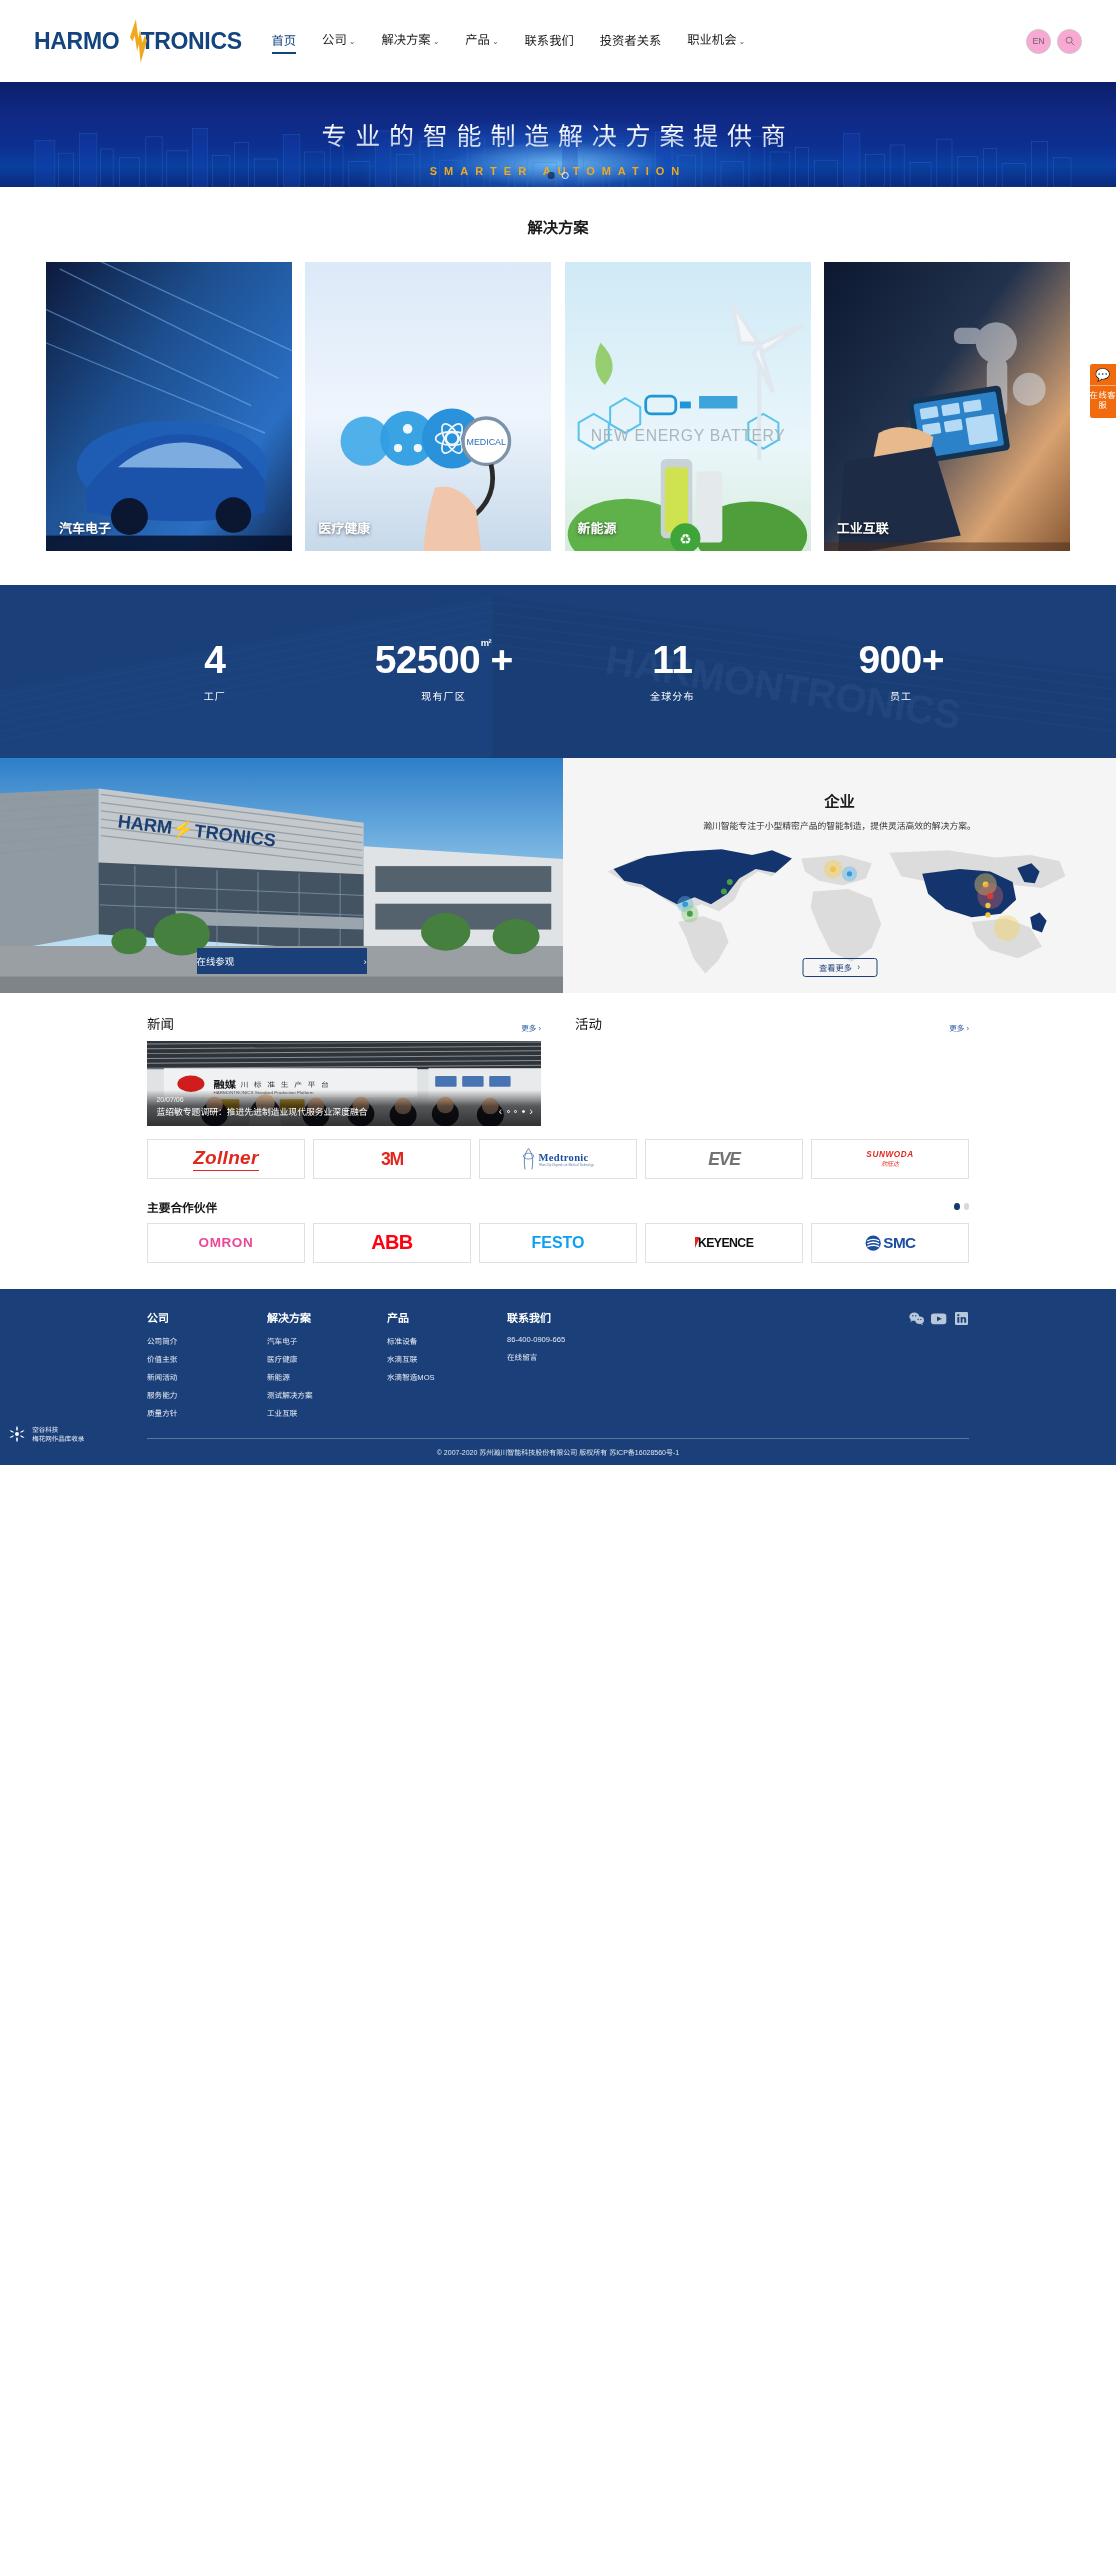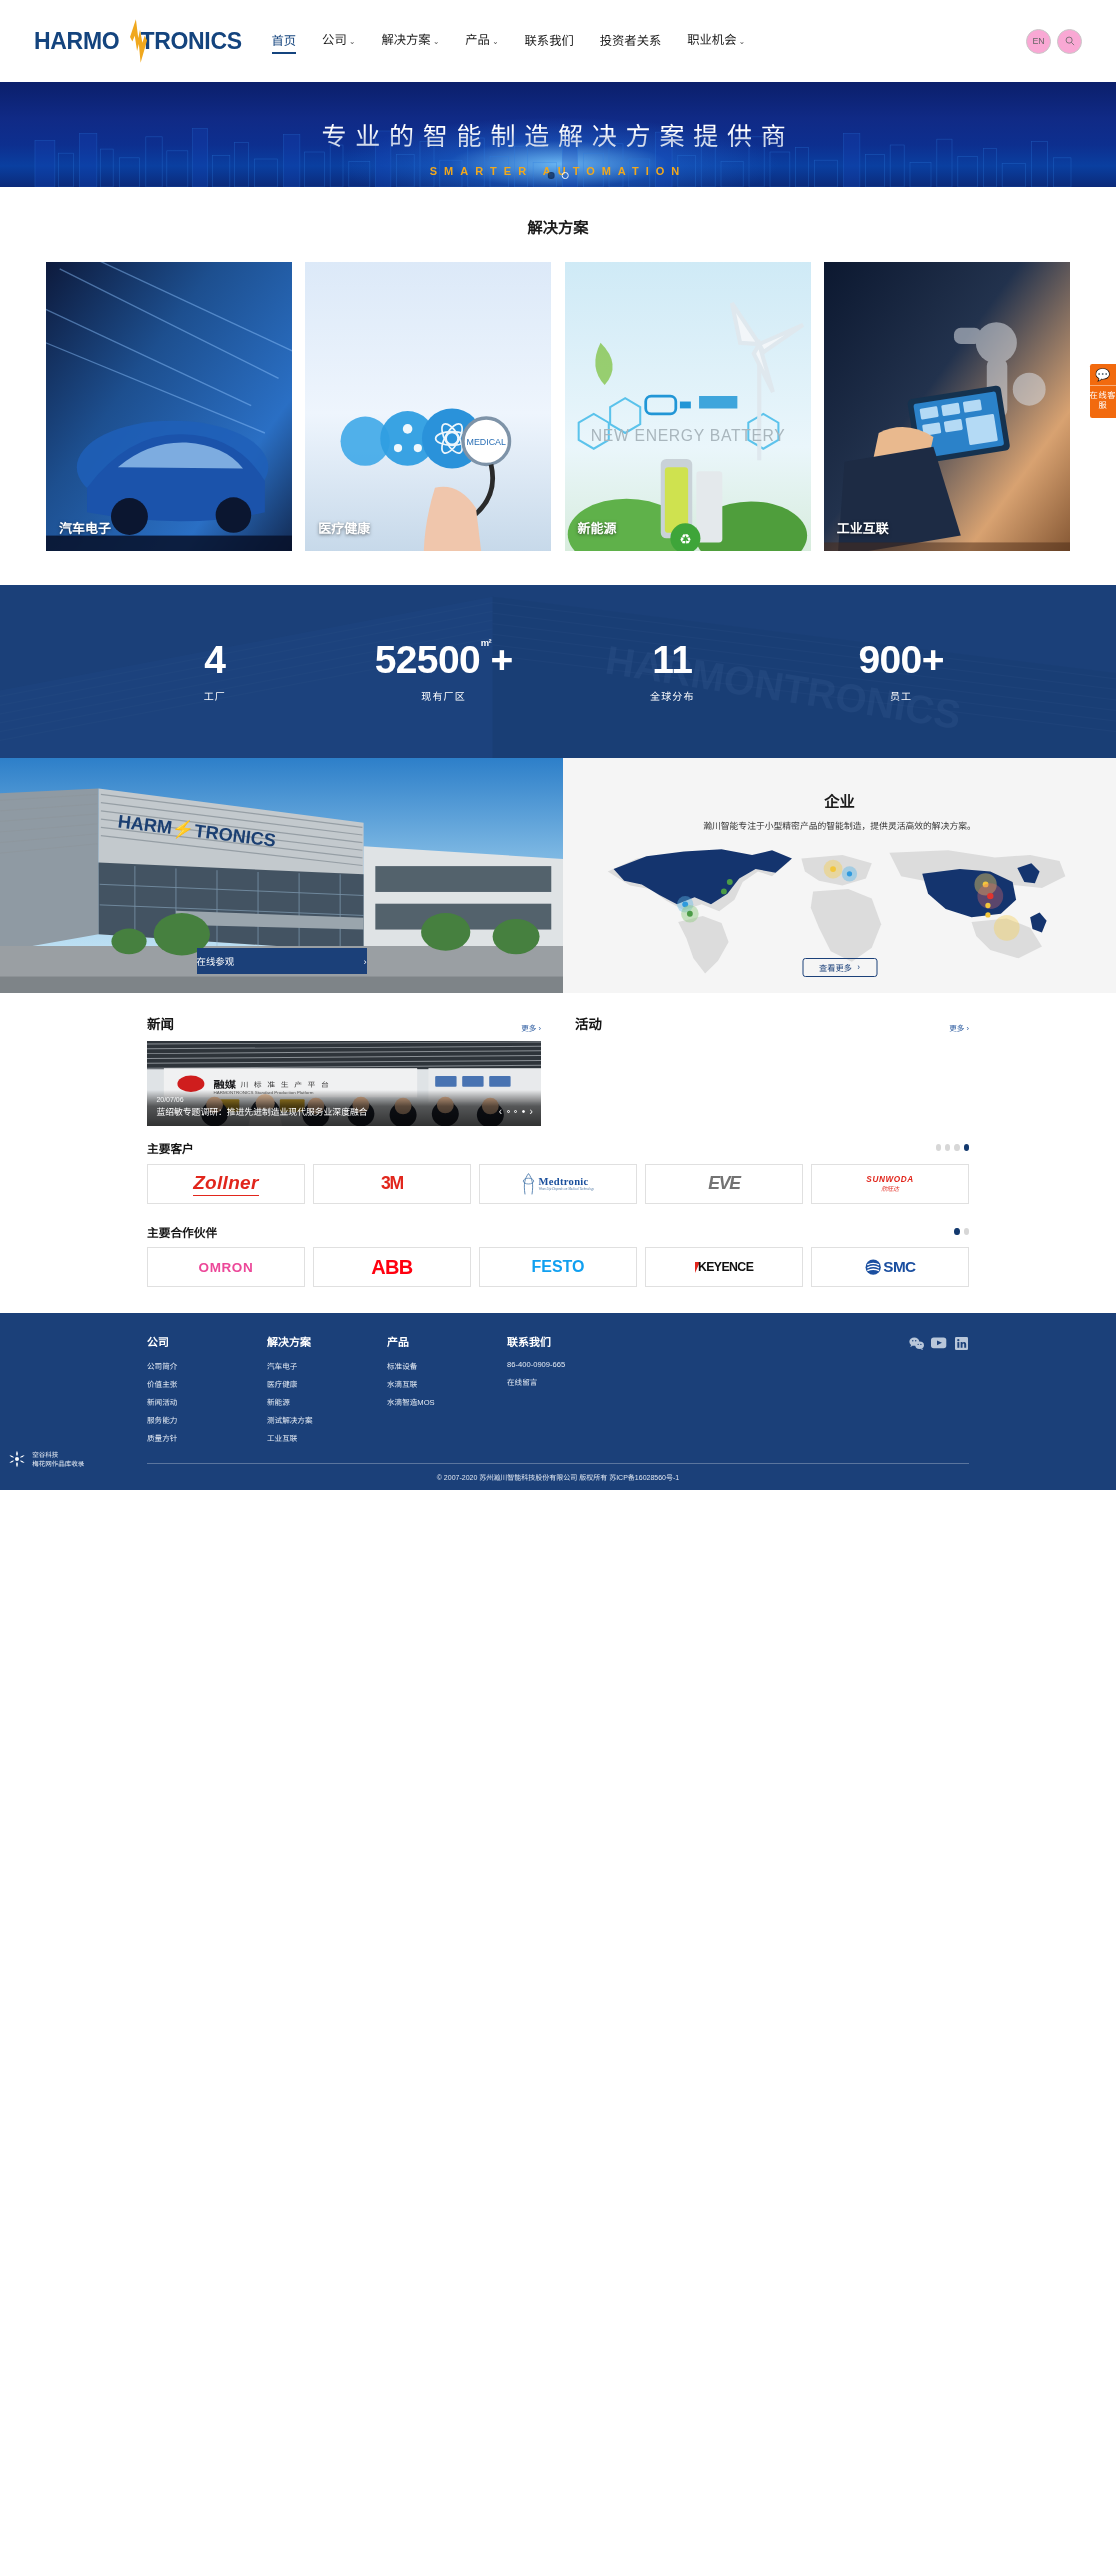--- a/index.html
+++ b/index.html
@@ -126,7 +126,7 @@
   .news-sec { padding:20px 147px 0; display:flex; gap:34px; }
   .news-col { flex:1; }
   .news-head { display:flex; align-items:flex-end; justify-content:space-between; margin-bottom:8.2px; }
-  .news-head h3 { font-size:13.5px; font-weight:bold; color:#141414; }
+  .news-head h3 { font-size:13.5px; font-weight:normal; color:#141414; }
   .news-more { font-size:7.6px; color:#2b5ba0; cursor:pointer; }
   .news-card { position:relative; width:100%; height:85px; overflow:hidden; }
   .news-overlay {

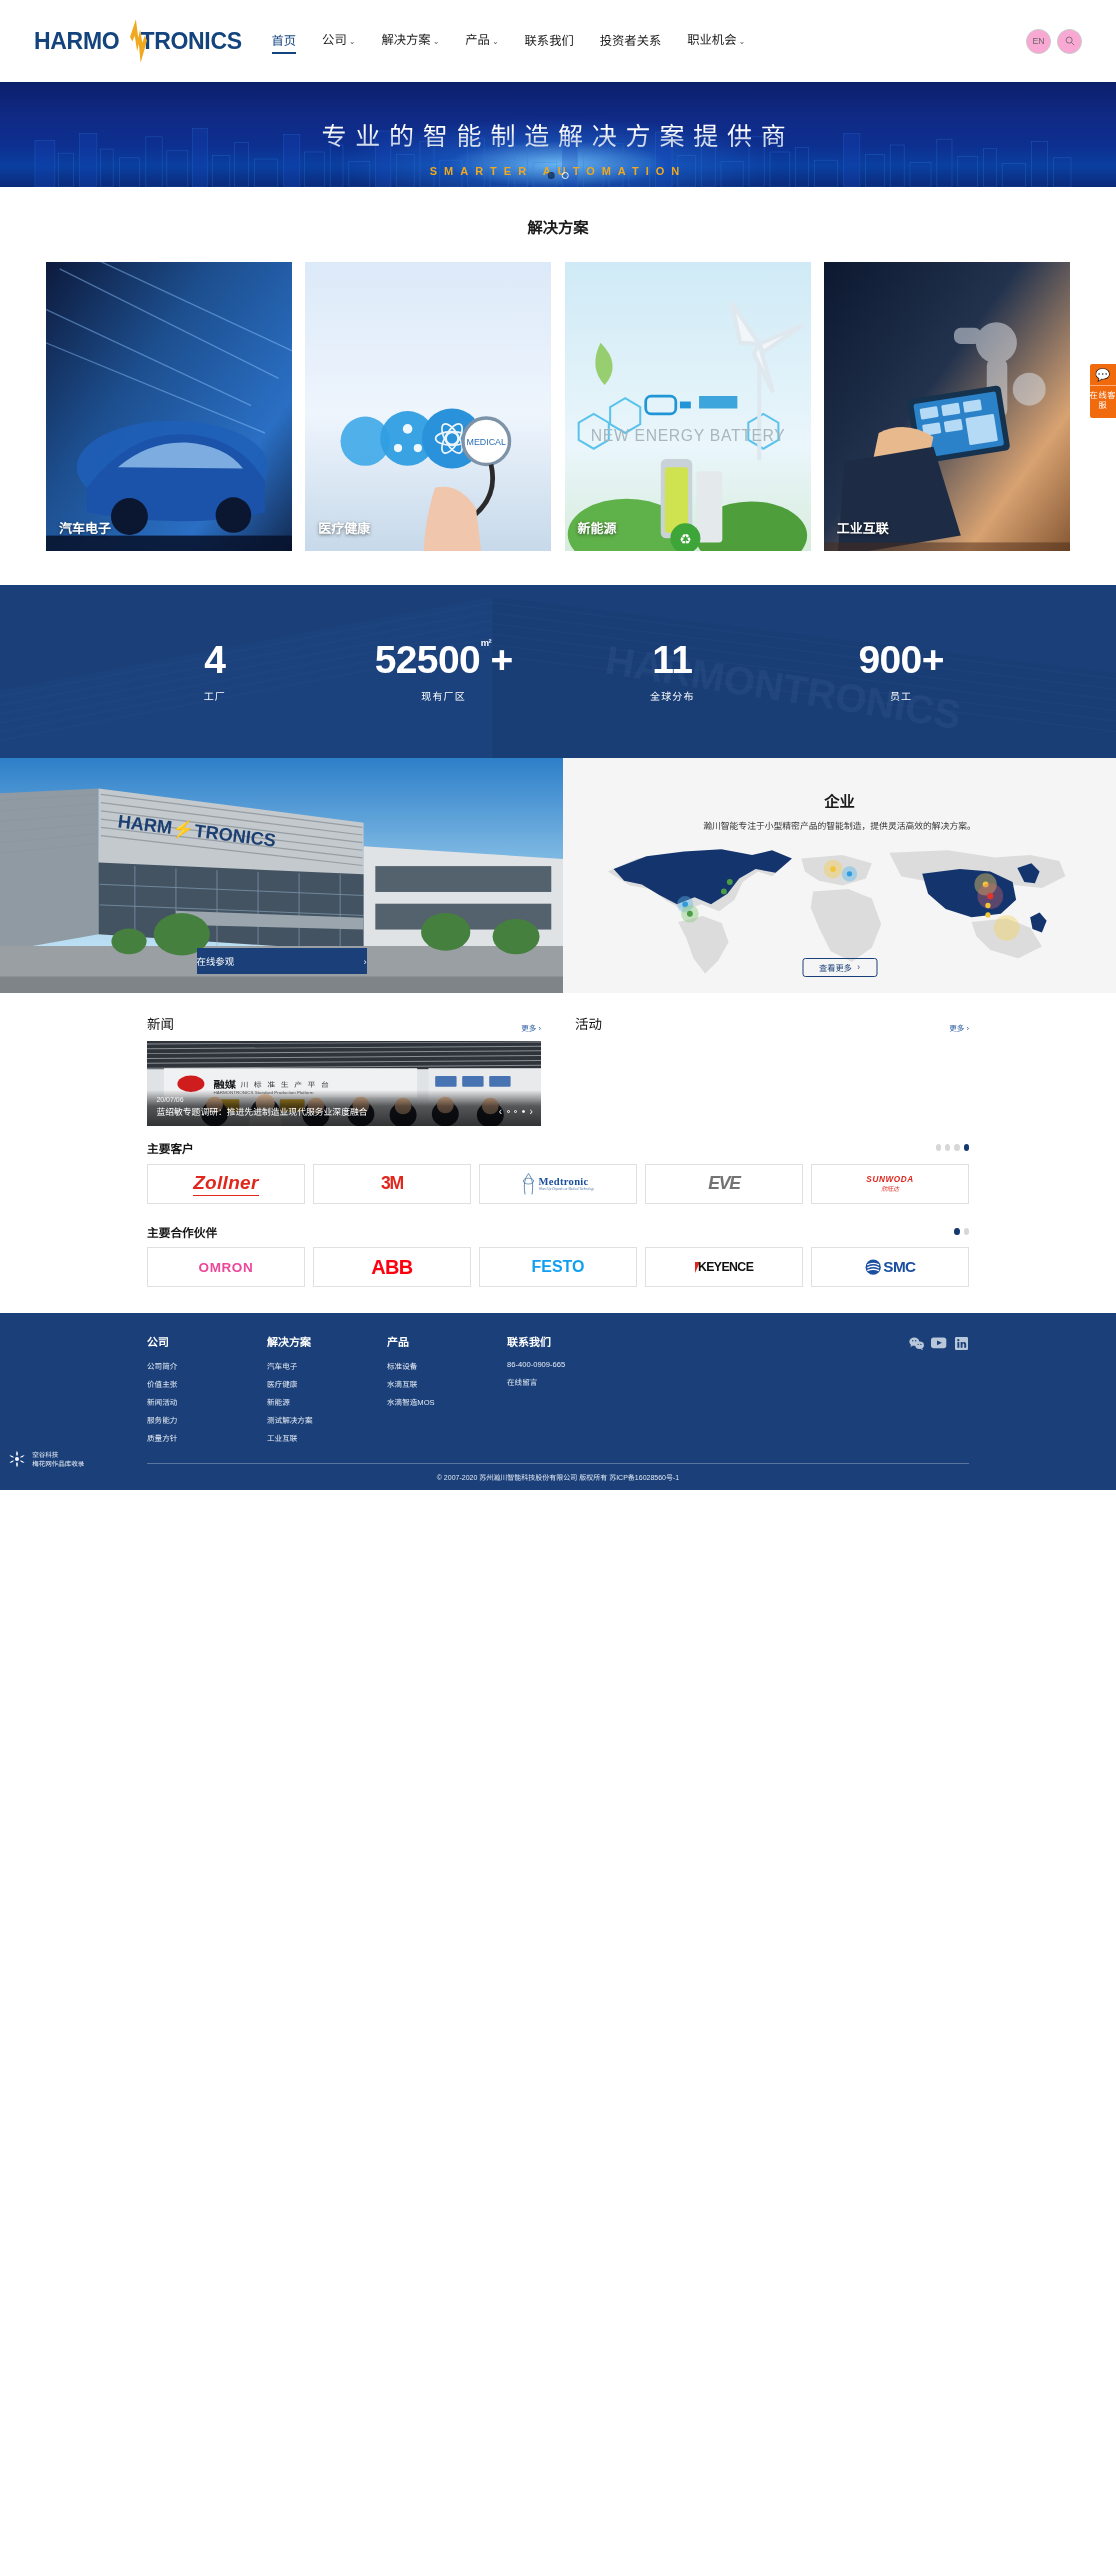--- a/index.html
+++ b/index.html
@@ -645,15 +645,6 @@
   </div>
 
   <div class="strip">
-    <div class="strip-head">
-      <h3>主要客户</h3>
-      <div class="pager">
-        <span class="pg"></span>
-        <span class="pg"></span>
-        <span class="pg"></span>
-        <span class="pg on"></span>
-      </div>
-    </div>
     <div class="logo-row">
       <div class="logo-box">
         <span class="brand" style="color:#e1261c;font-size:19px;font-style:italic;border-bottom:1.8px solid #e1261c;padding-bottom:0.6px">Zollner</span>

